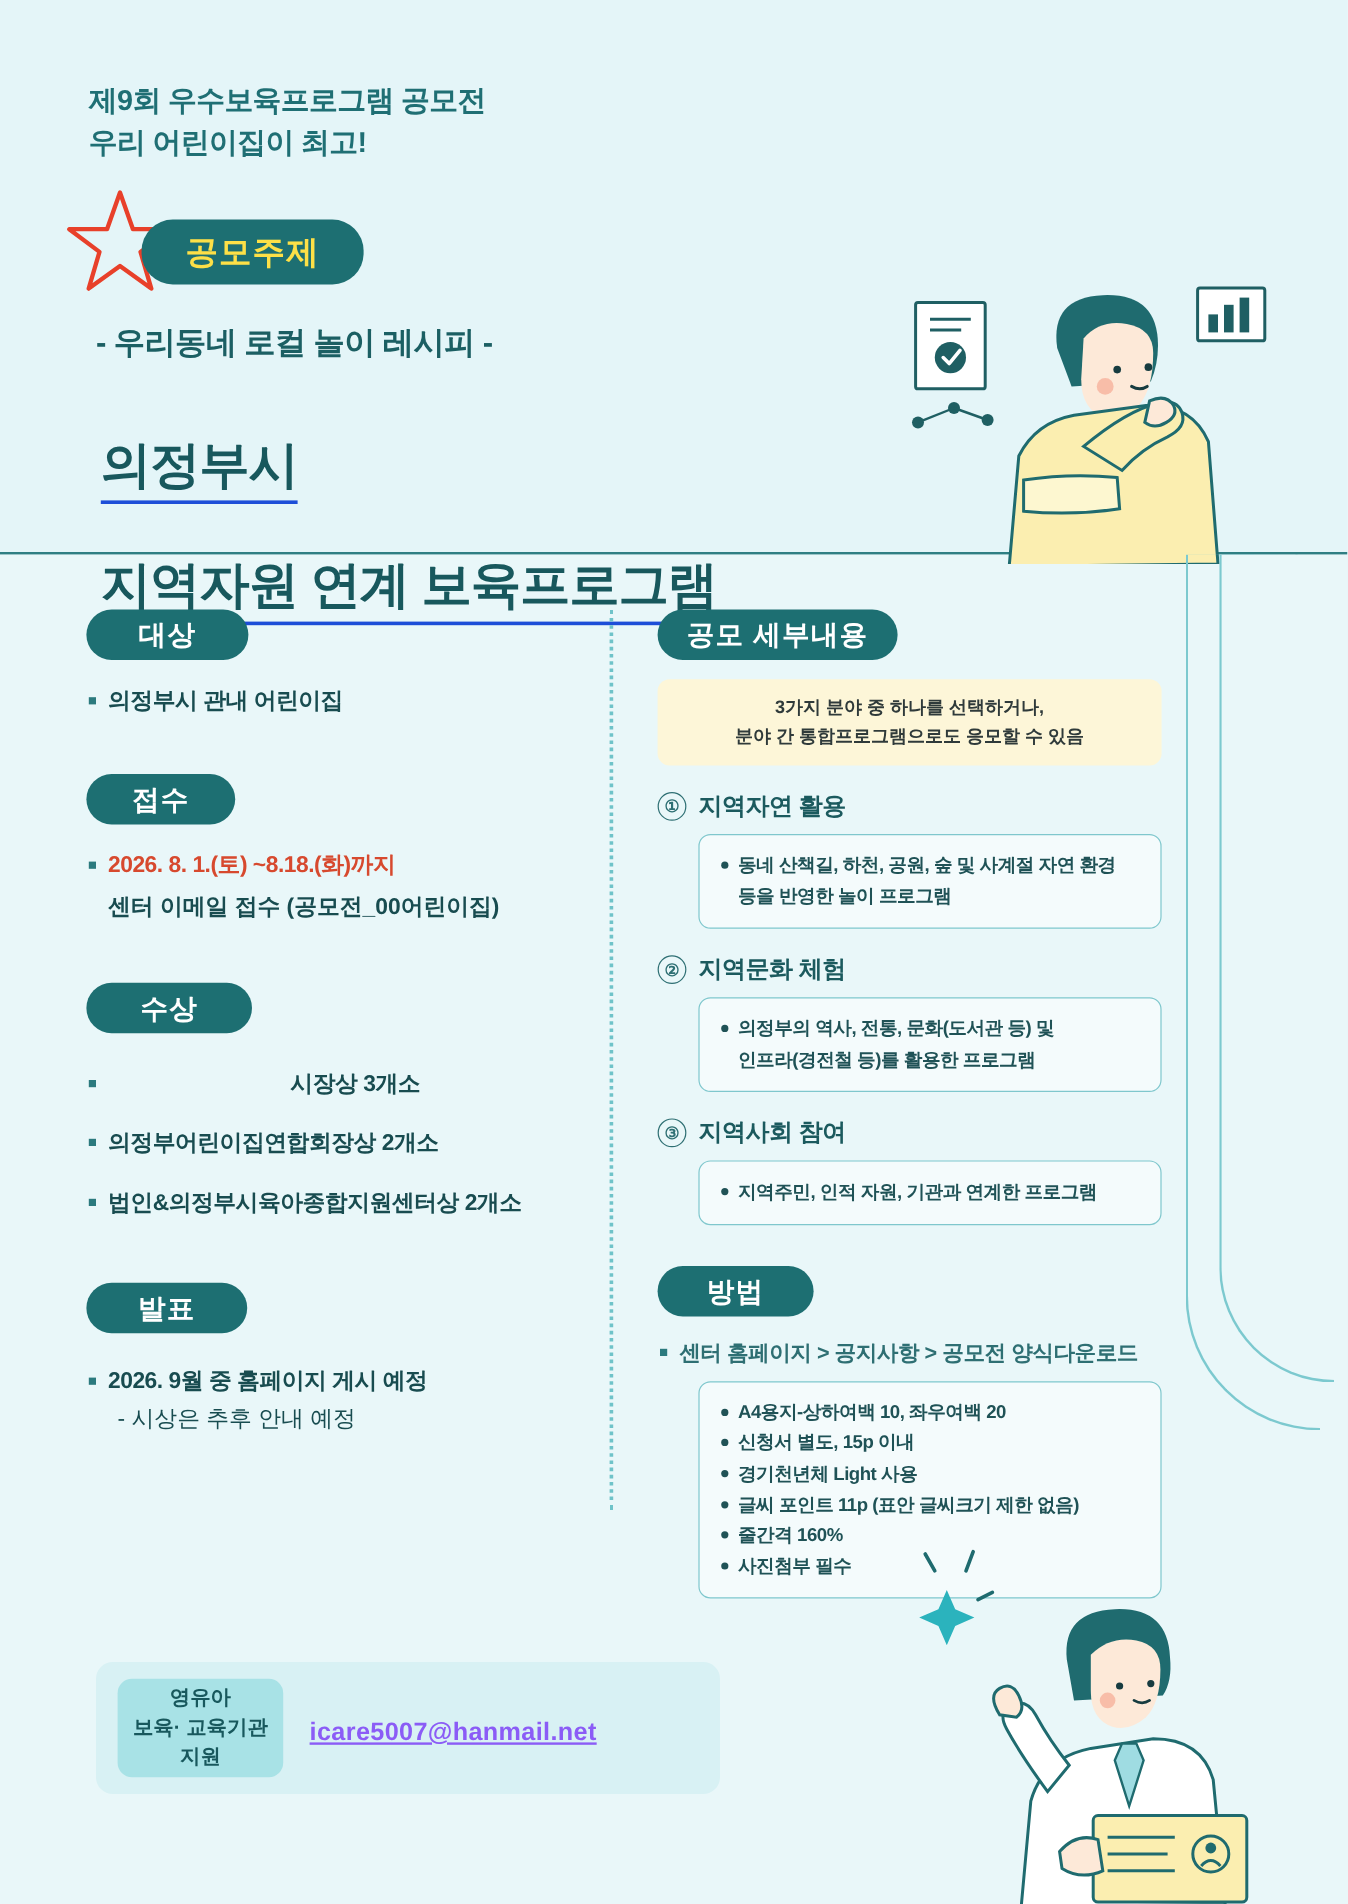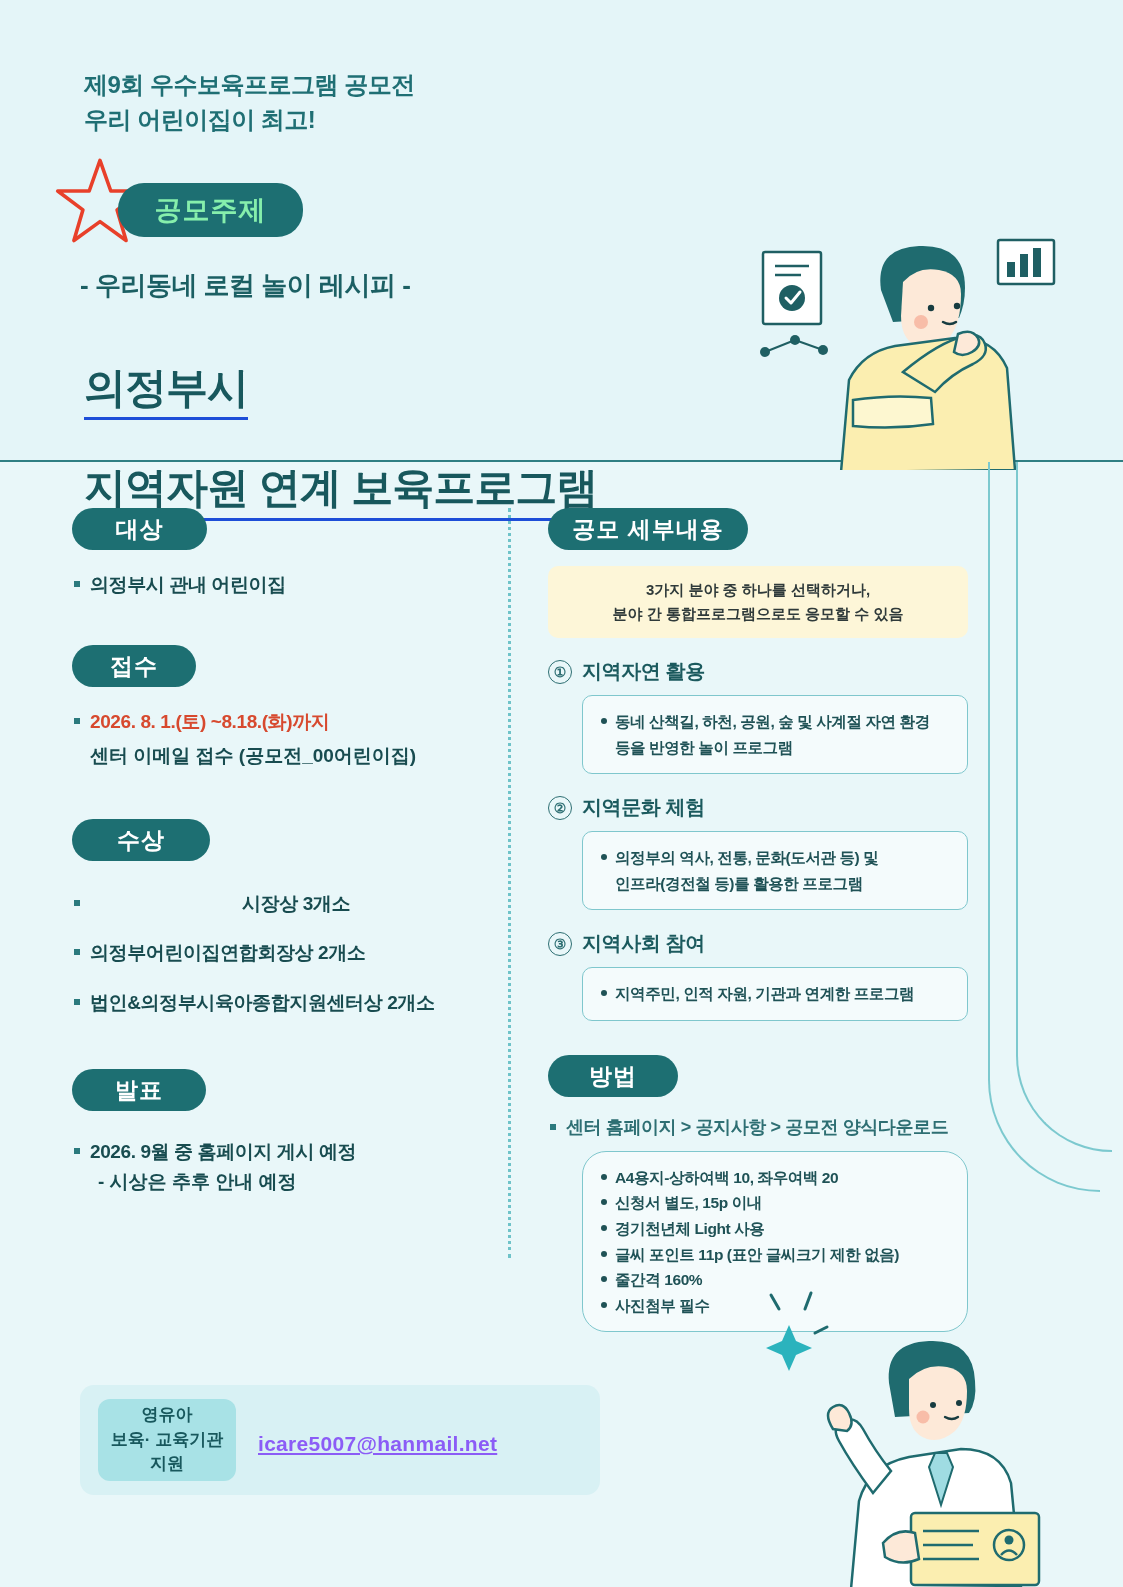--- a/index.html
+++ b/index.html
@@ -26,7 +26,7 @@
     border-bottom: 2px solid #2f7f83;
   }
   .kicker {
-    position: absolute; left: 84px; top: 68px;
+    position: absolute; left: 74px; top: 68px;
     font-size: 24px; font-weight: 700; color: #1f6f74; line-height: 1.45;
     letter-spacing: -0.5px;
   }

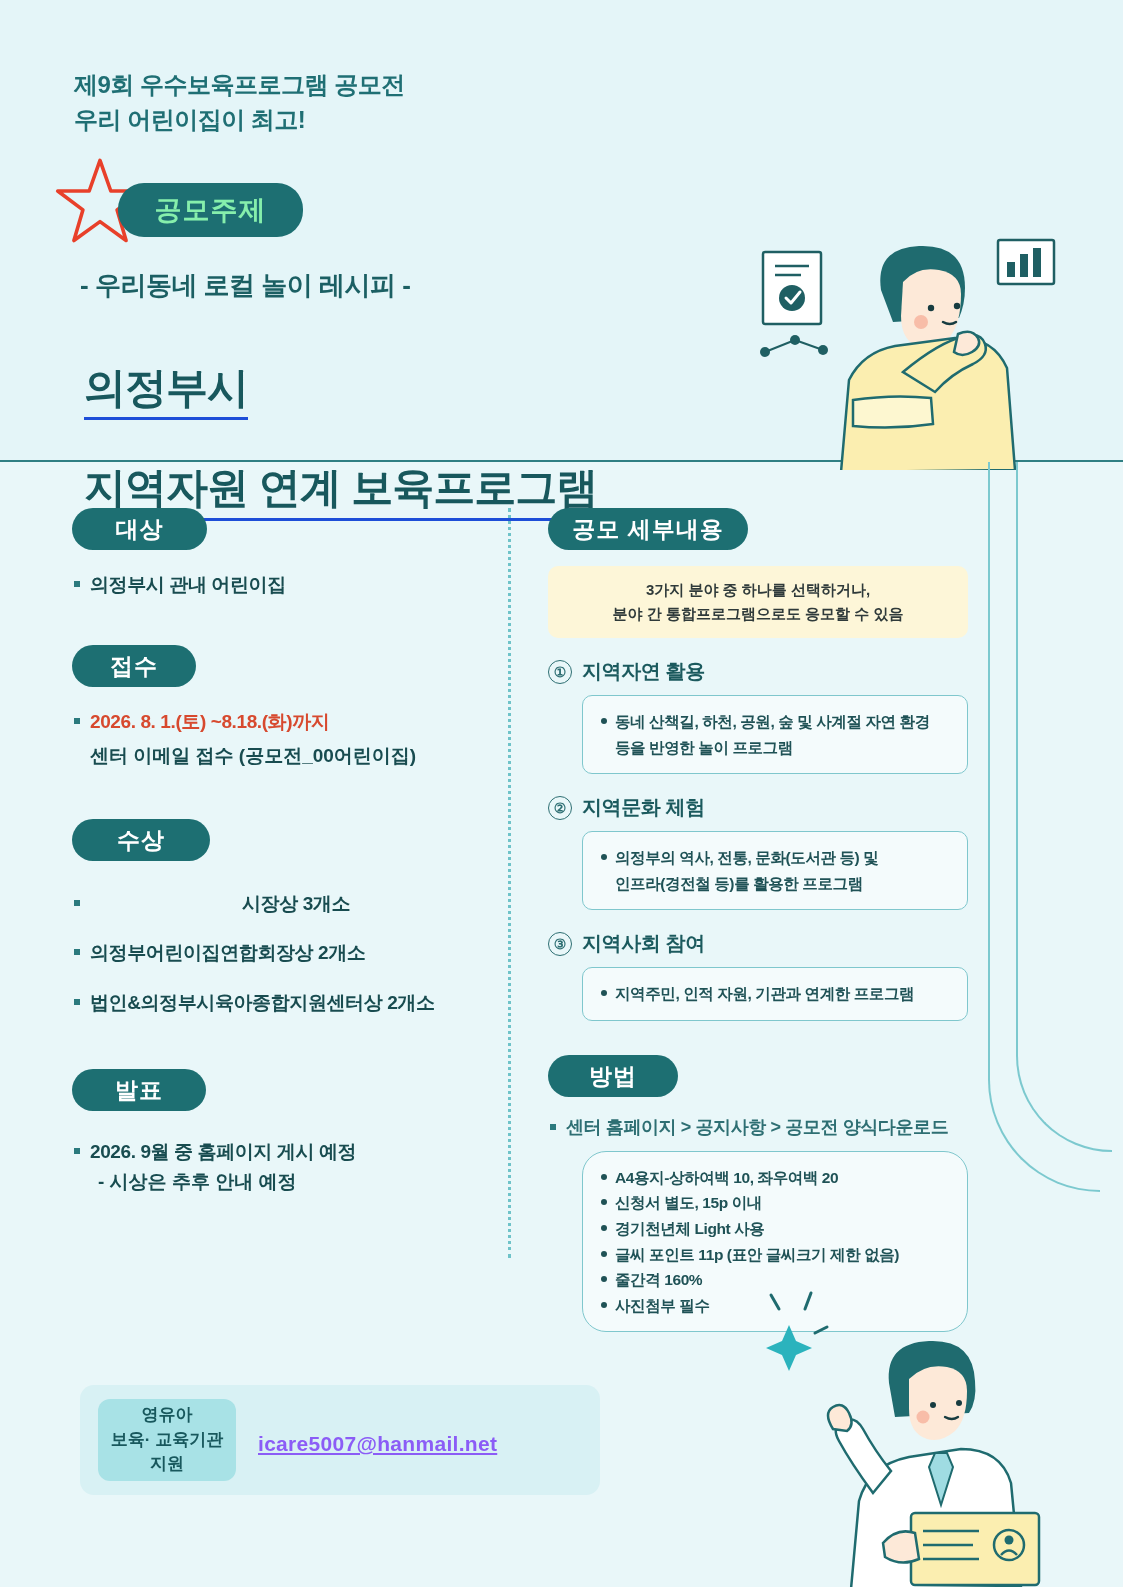--- a/index.html
+++ b/index.html
@@ -34,7 +34,7 @@
 
   .pill {
     display: inline-block;
-    background: #1d6f72; color: #86efac;
+    background: #1d6f72; color: #fde047;
     border-radius: 26px;
     font-weight: 700;
     letter-spacing: 1px;

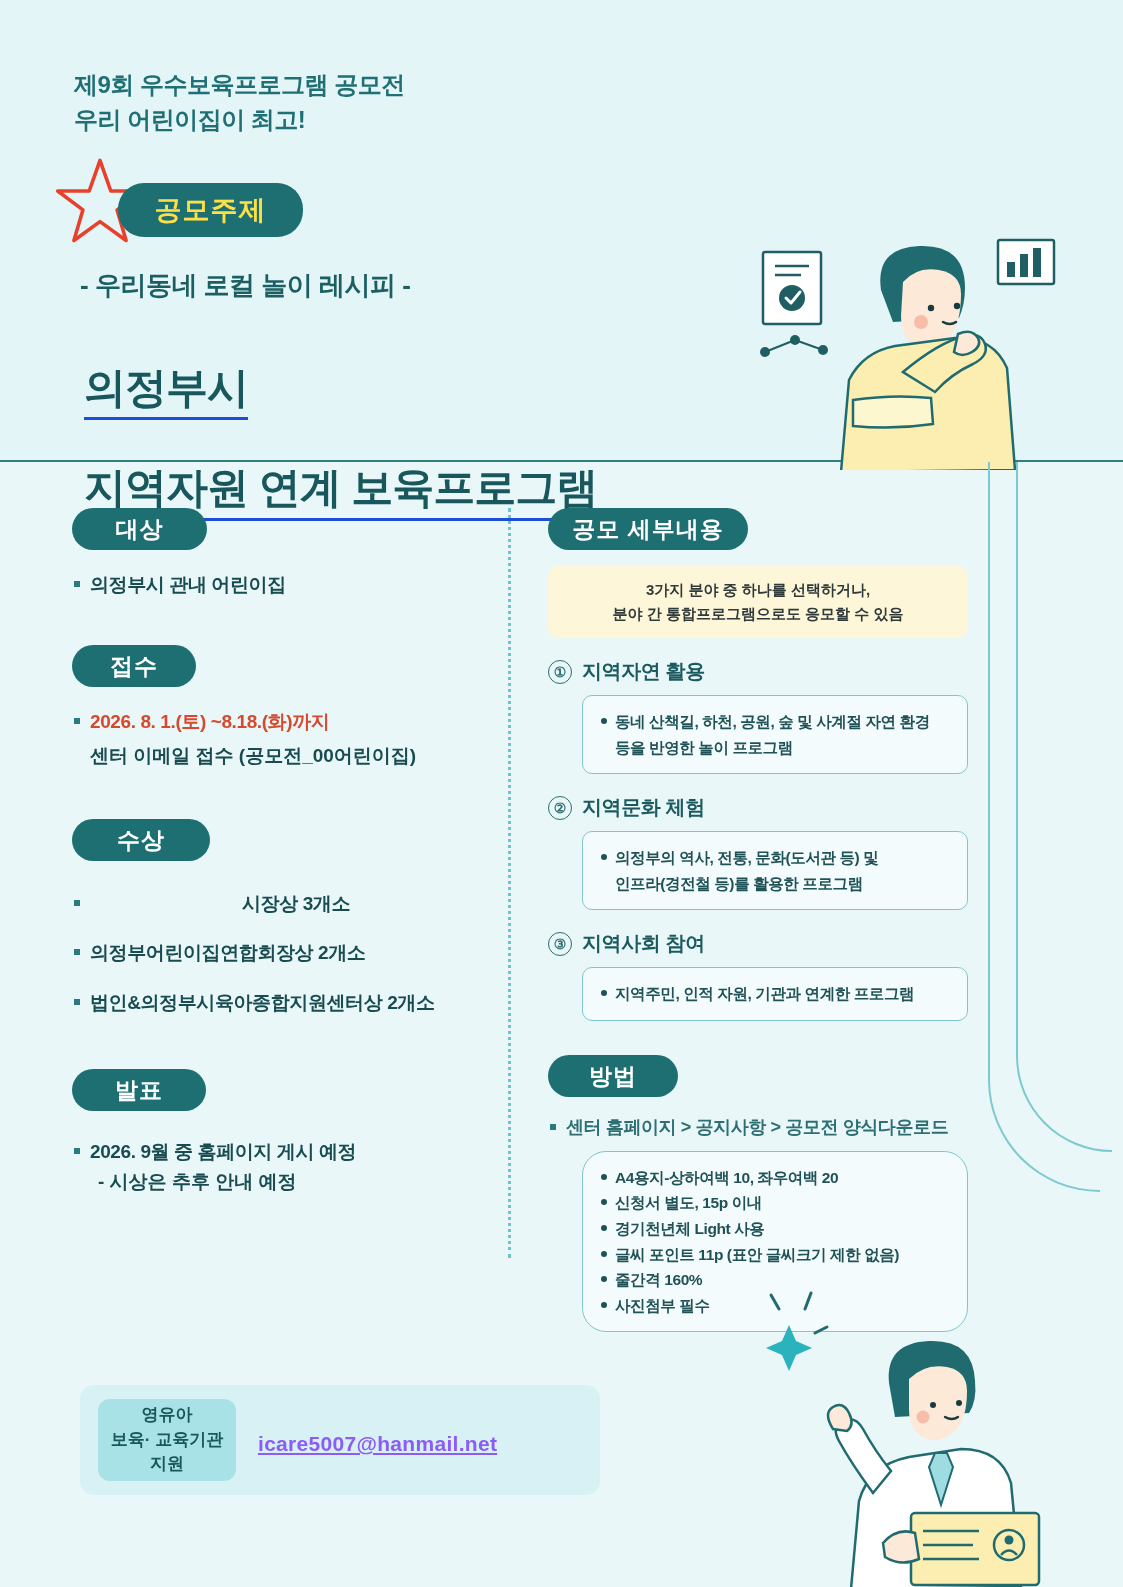--- a/index.html
+++ b/index.html
@@ -295,7 +295,7 @@
       <span class="pill-sec w-balpyo">발표</span>
       <div class="block-body" style="margin-top:26px;">
         <div class="li-sq" style="margin-bottom:2px;">2026. 9월 중 홈페이지 게시 예정</div>
-        <div style="padding-left:26px; font-size:19px; font-weight:700; color:#184c50;">- 시상은 추후 안내 예정</div>
+        <div style="padding-left:26px; font-size:19px; font-weight:400; color:#184c50;">- 시상은 추후 안내 예정</div>
       </div>
     </div>
   </div>

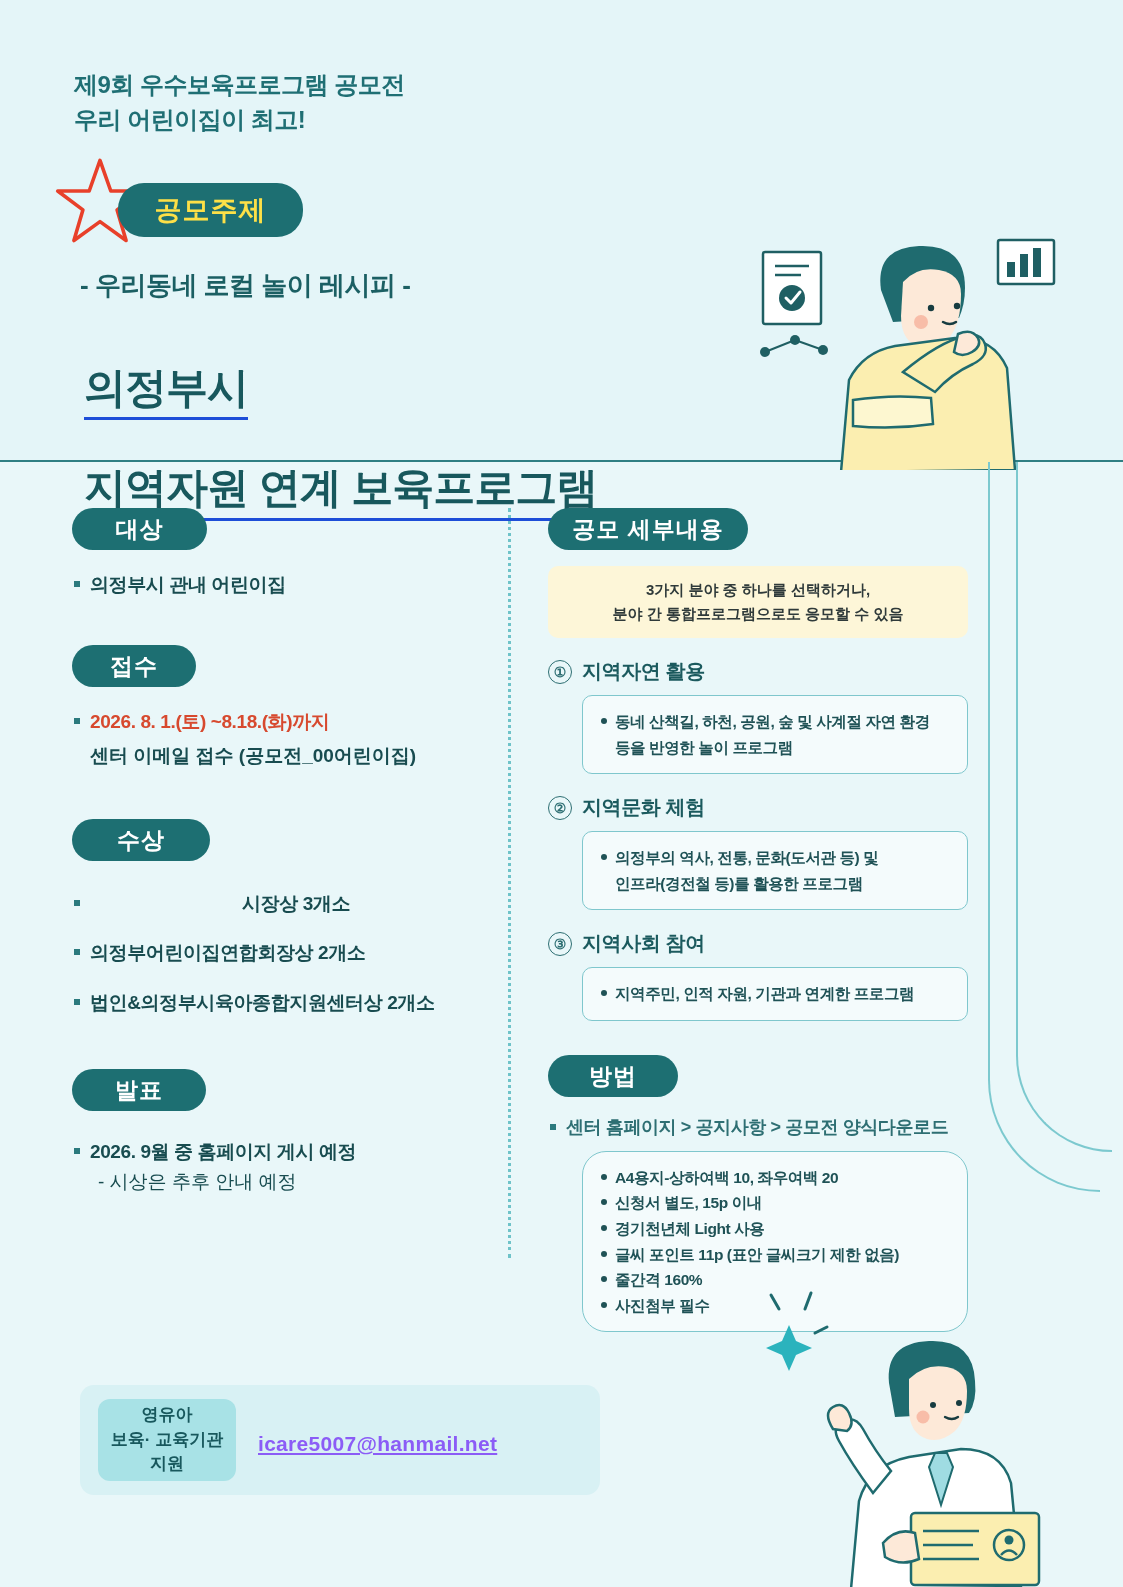--- a/index.html
+++ b/index.html
@@ -160,7 +160,7 @@
     content: ""; position: absolute; left: 2px; top: 9px;
     width: 6px; height: 6px; background: #2b7a7e;
   }
-  .method-card { margin-left: 34px; border-radius: 24px; }
+  .method-card { margin-left: 34px; }
 
   
   .contact {

